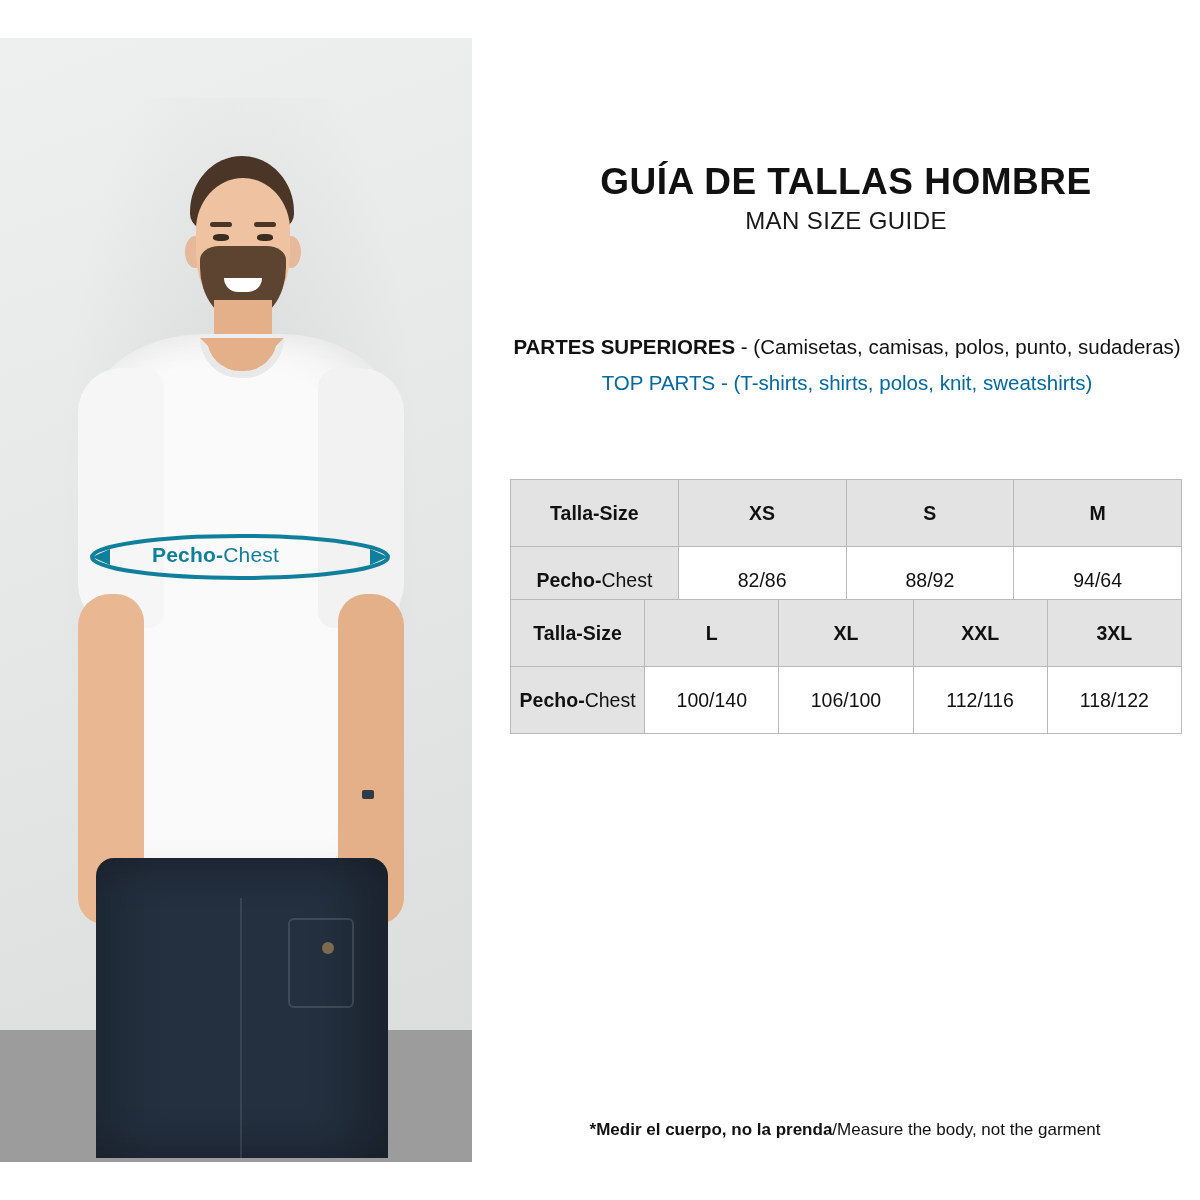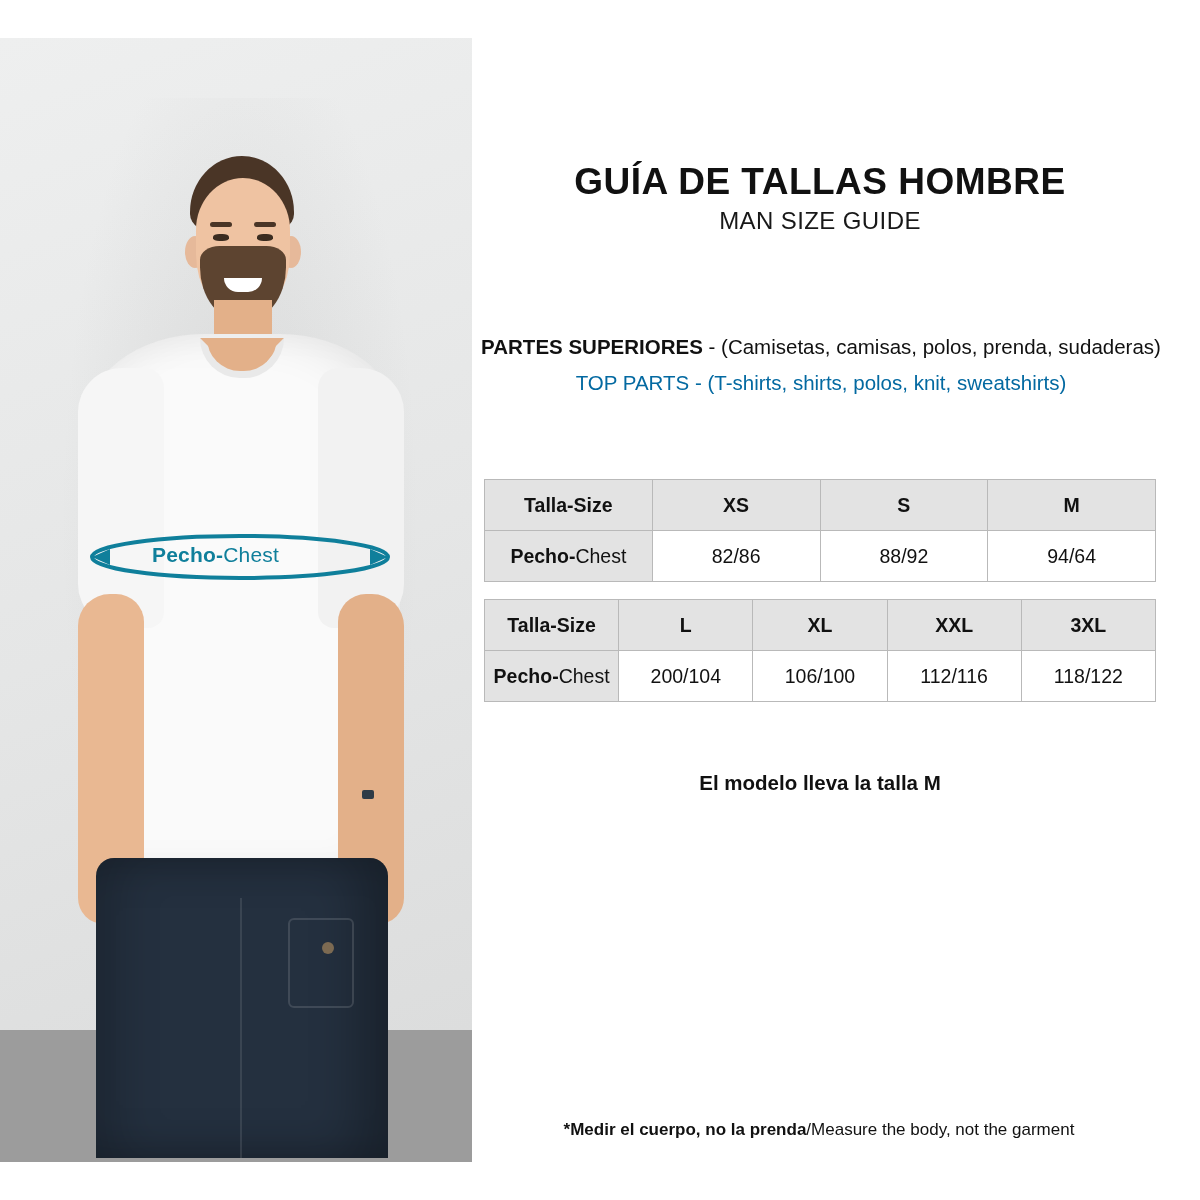--- a/index.html
+++ b/index.html
@@ -285,7 +285,7 @@
   
   .content {
     position: absolute;
-    left: 456px;
+    left: 482px;
     top: 0;
     width: 612px;
     height: 1200px;

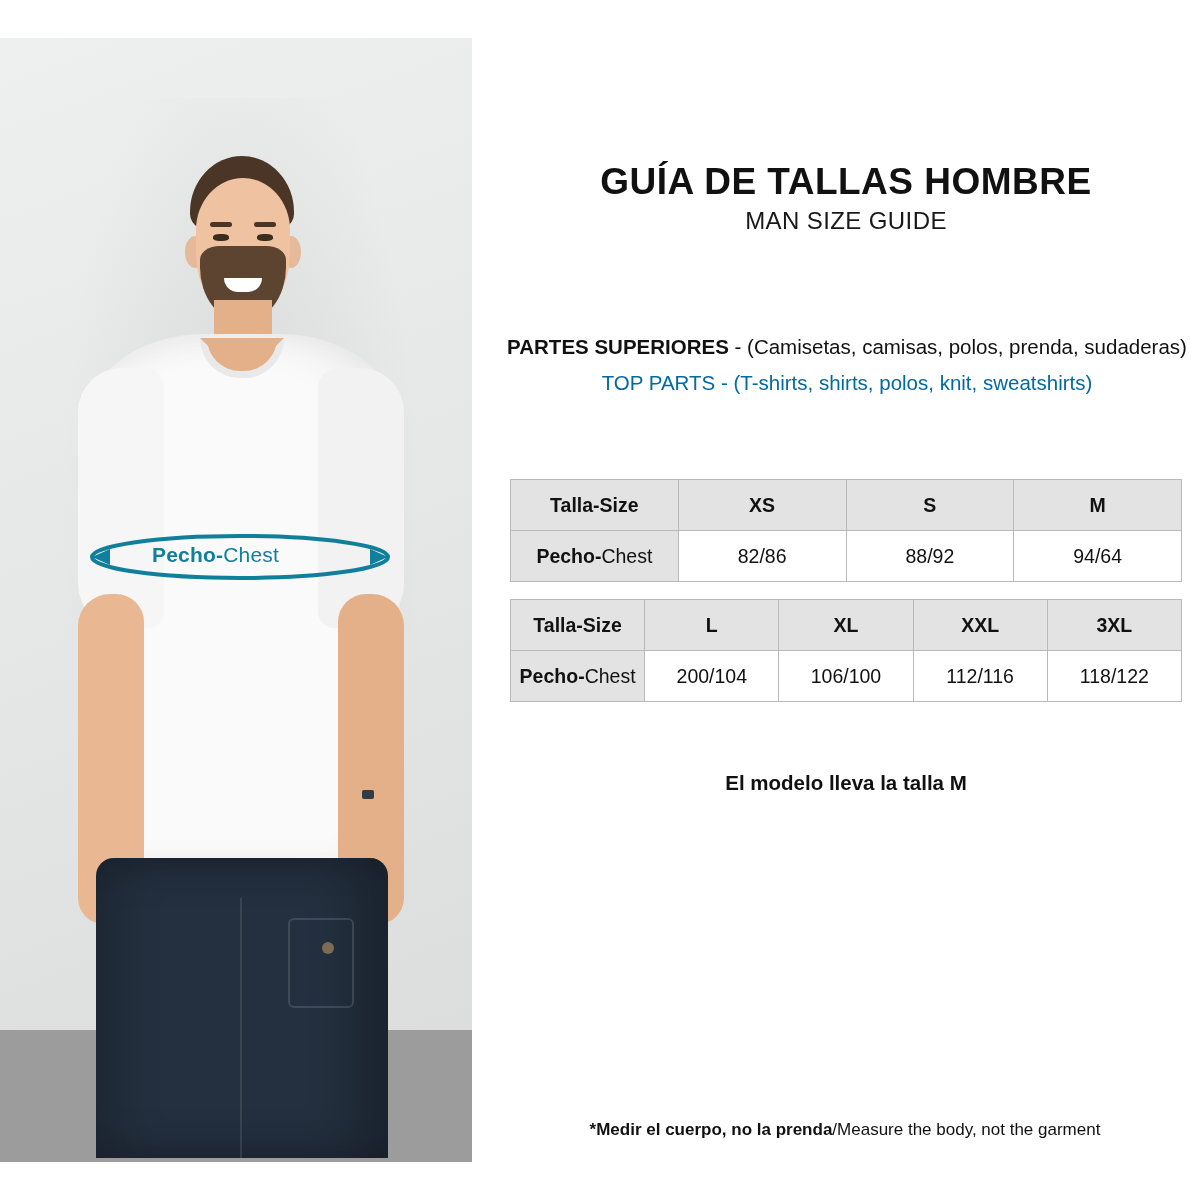--- a/index.html
+++ b/index.html
@@ -447,7 +447,7 @@
     </div>
 
     <div class="section-block">
-      <div class="section-es"><b>PARTES SUPERIORES</b><span> - (Camisetas, camisas, polos, prenda, sudaderas)</span></div>
+      <div class="section-es"><b>PARTES SUPERIORES</b><span> - (Camisetas, camisas, polos, punto, sudaderas)</span></div>
       <div class="section-en"><span>TOP PARTS</span><span> - (T-shirts, shirts, polos, knit, sweatshirts)</span></div>
     </div>
 

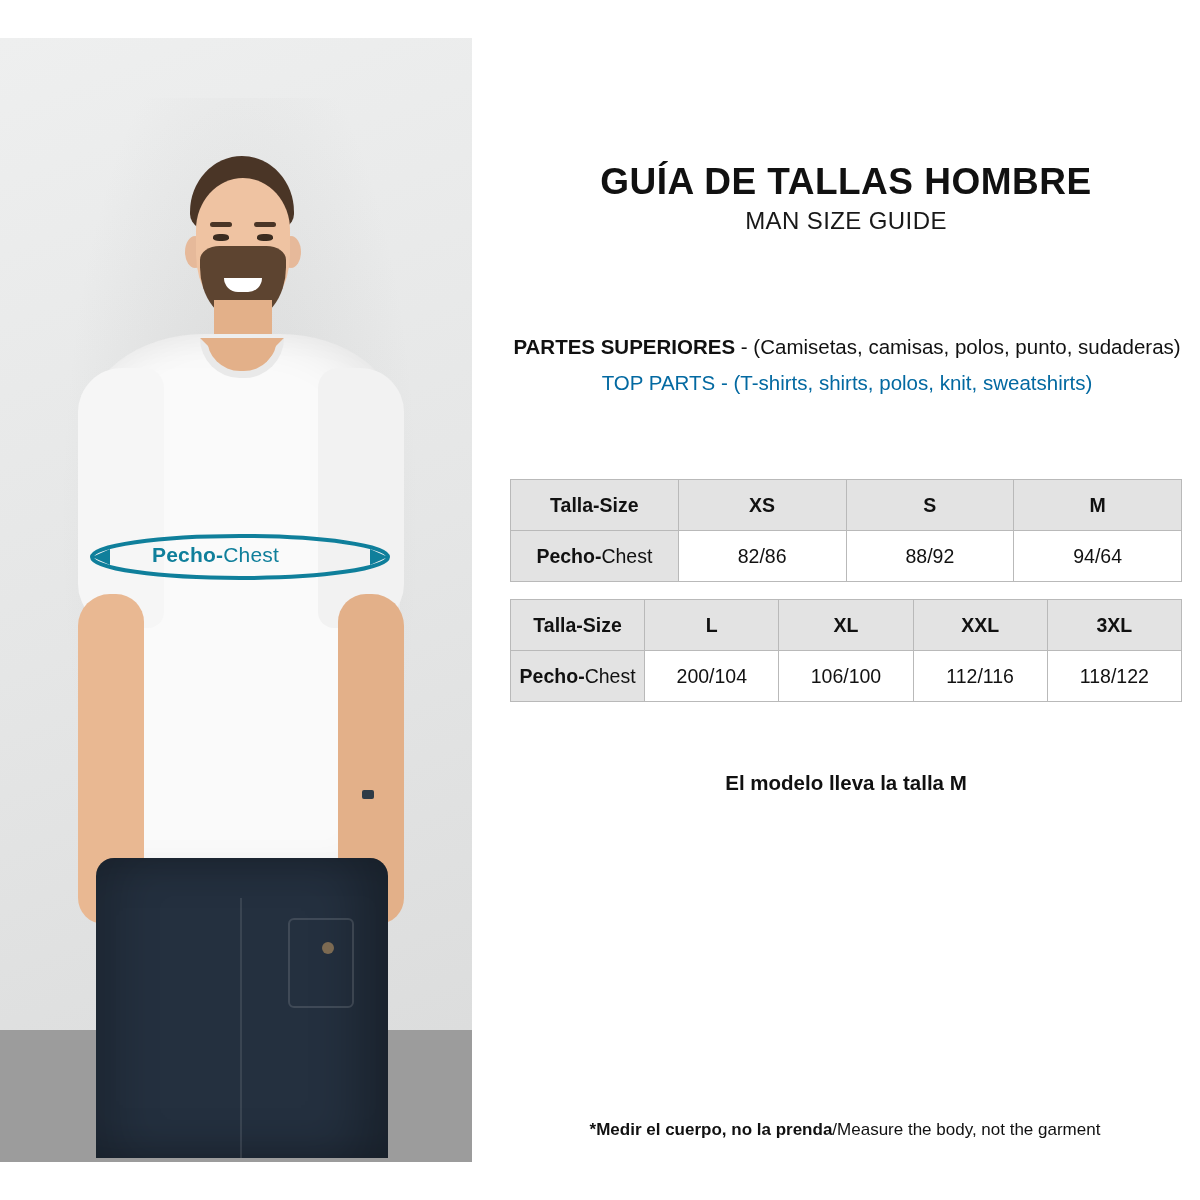--- a/index.html
+++ b/index.html
@@ -345,7 +345,7 @@
     text-align: center;
     vertical-align: middle;
     color: #111111;
-    padding: 4px 4px;
+    padding: 12px 4px;
   }
   .tbl .hdr {
     background: #e3e3e3;

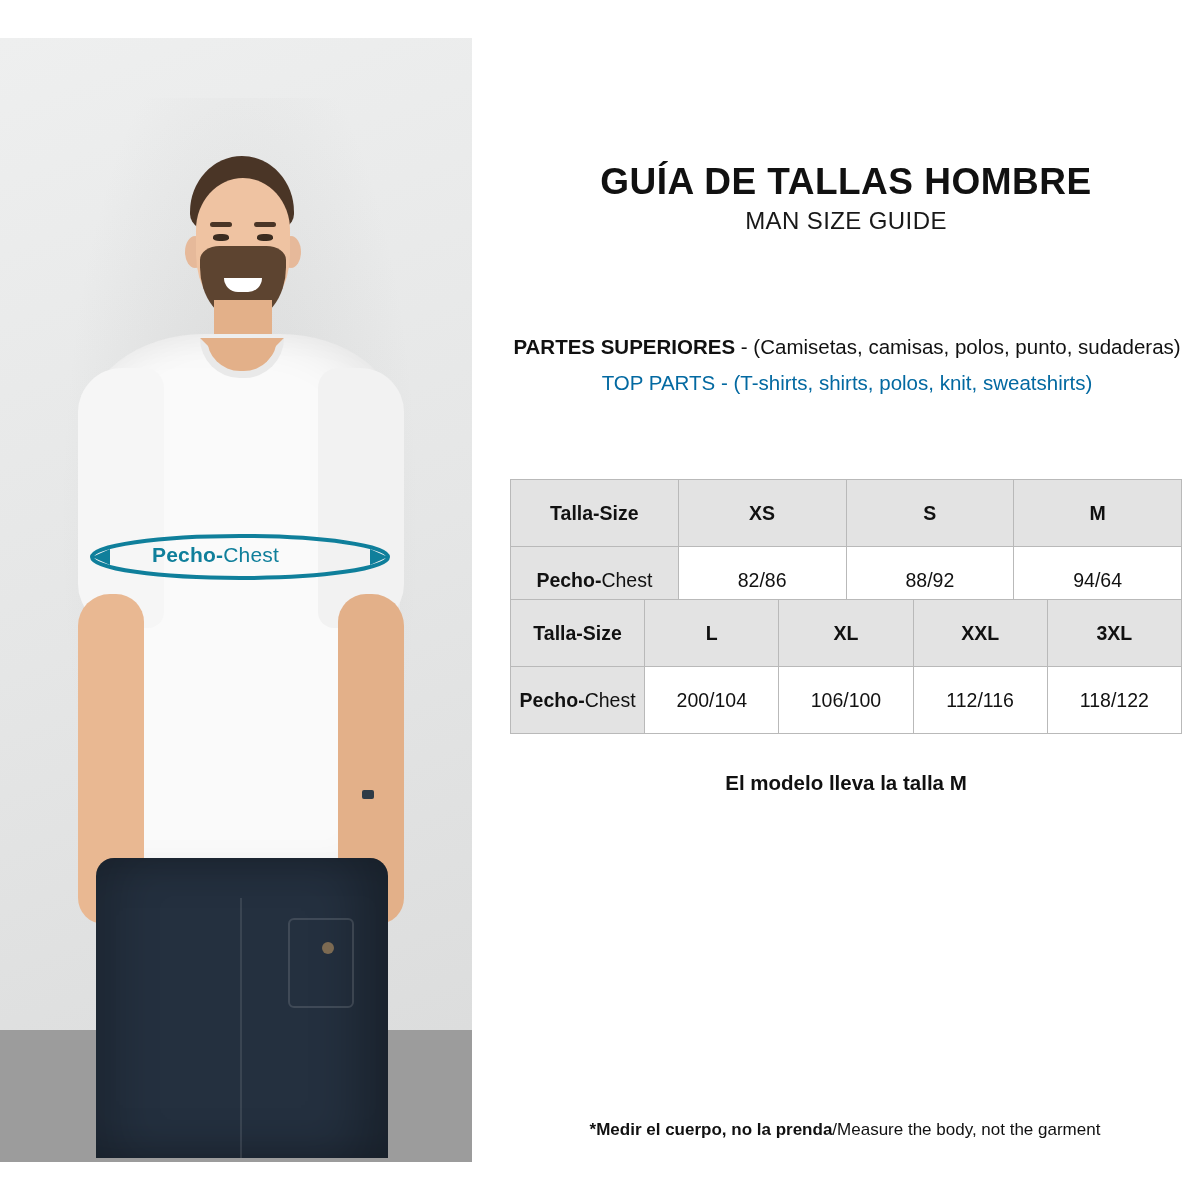--- a/index.html
+++ b/index.html
@@ -479,7 +479,7 @@
       </tr>
       <tr>
         <td class="rowlabel"><b>Pecho-</b><span class="lbl-light">Chest</span></td>
-        <td class="val">200/104</td>
+        <td class="val">100/140</td>
         <td class="val">106/100</td>
         <td class="val">112/116</td>
         <td class="val">118/122</td>

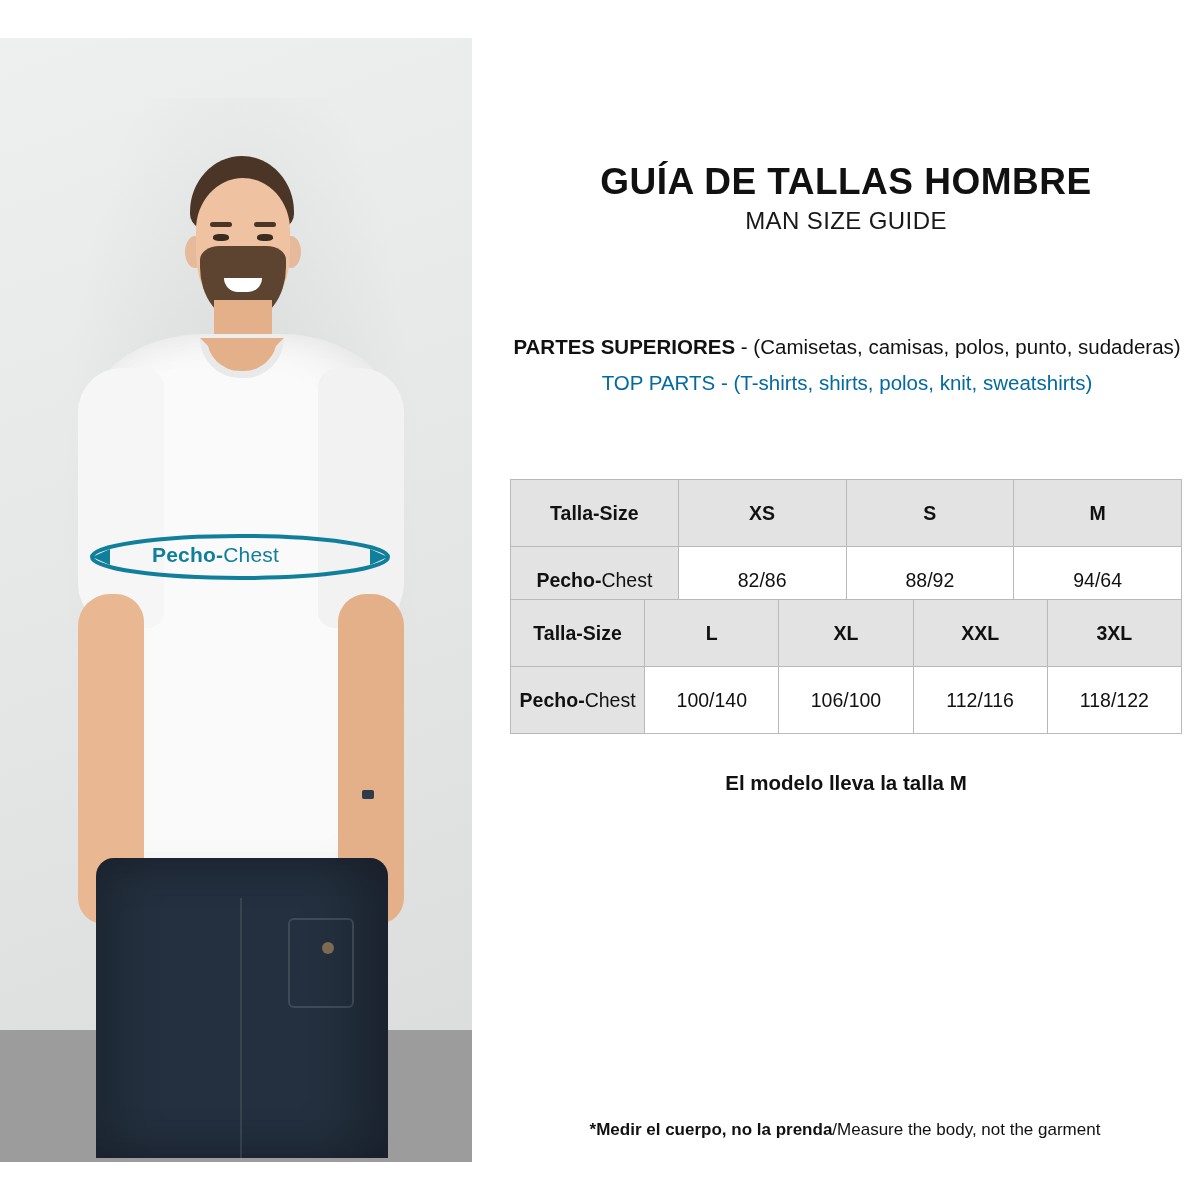--- a/index.html
+++ b/index.html
@@ -488,7 +488,6 @@
       </table>
 
     <div class="model-note">
-      <div class="es">El modelo lleva la talla M</div>
     </div>
 
     <div class="footnote"><b>*Medir el cuerpo, no la prenda</b><span>/Measure the body, not the garment</span></div>

